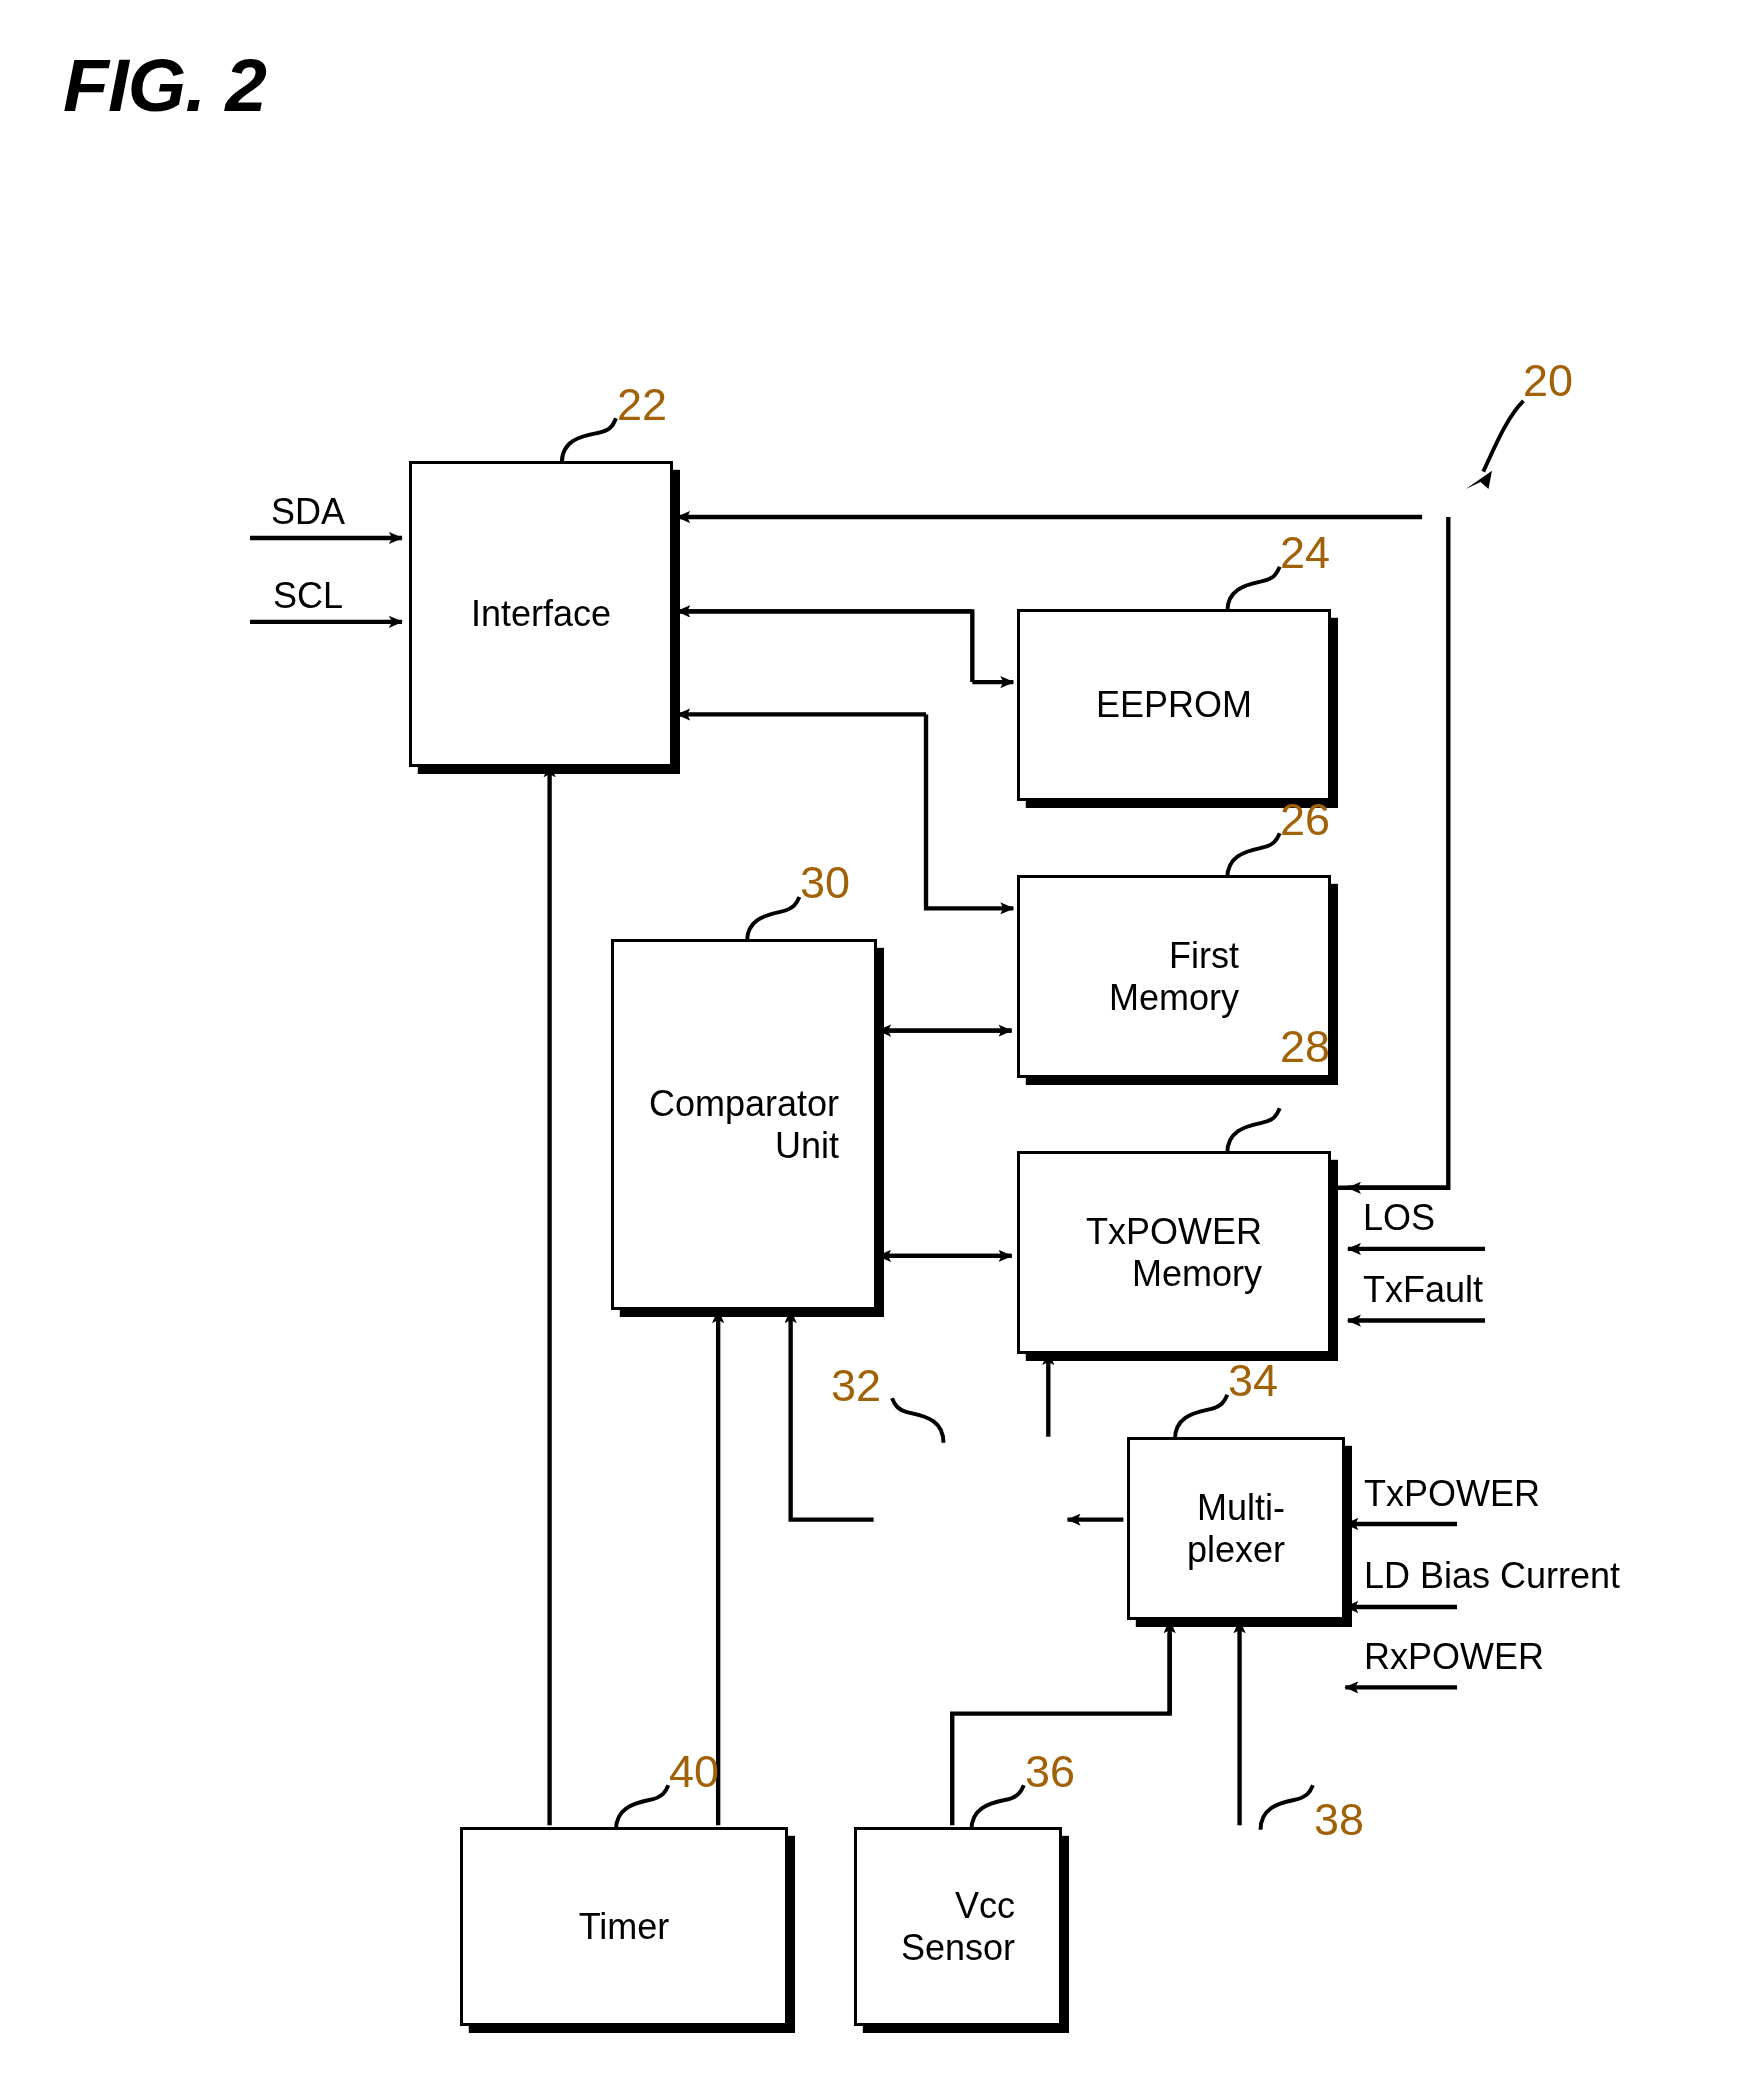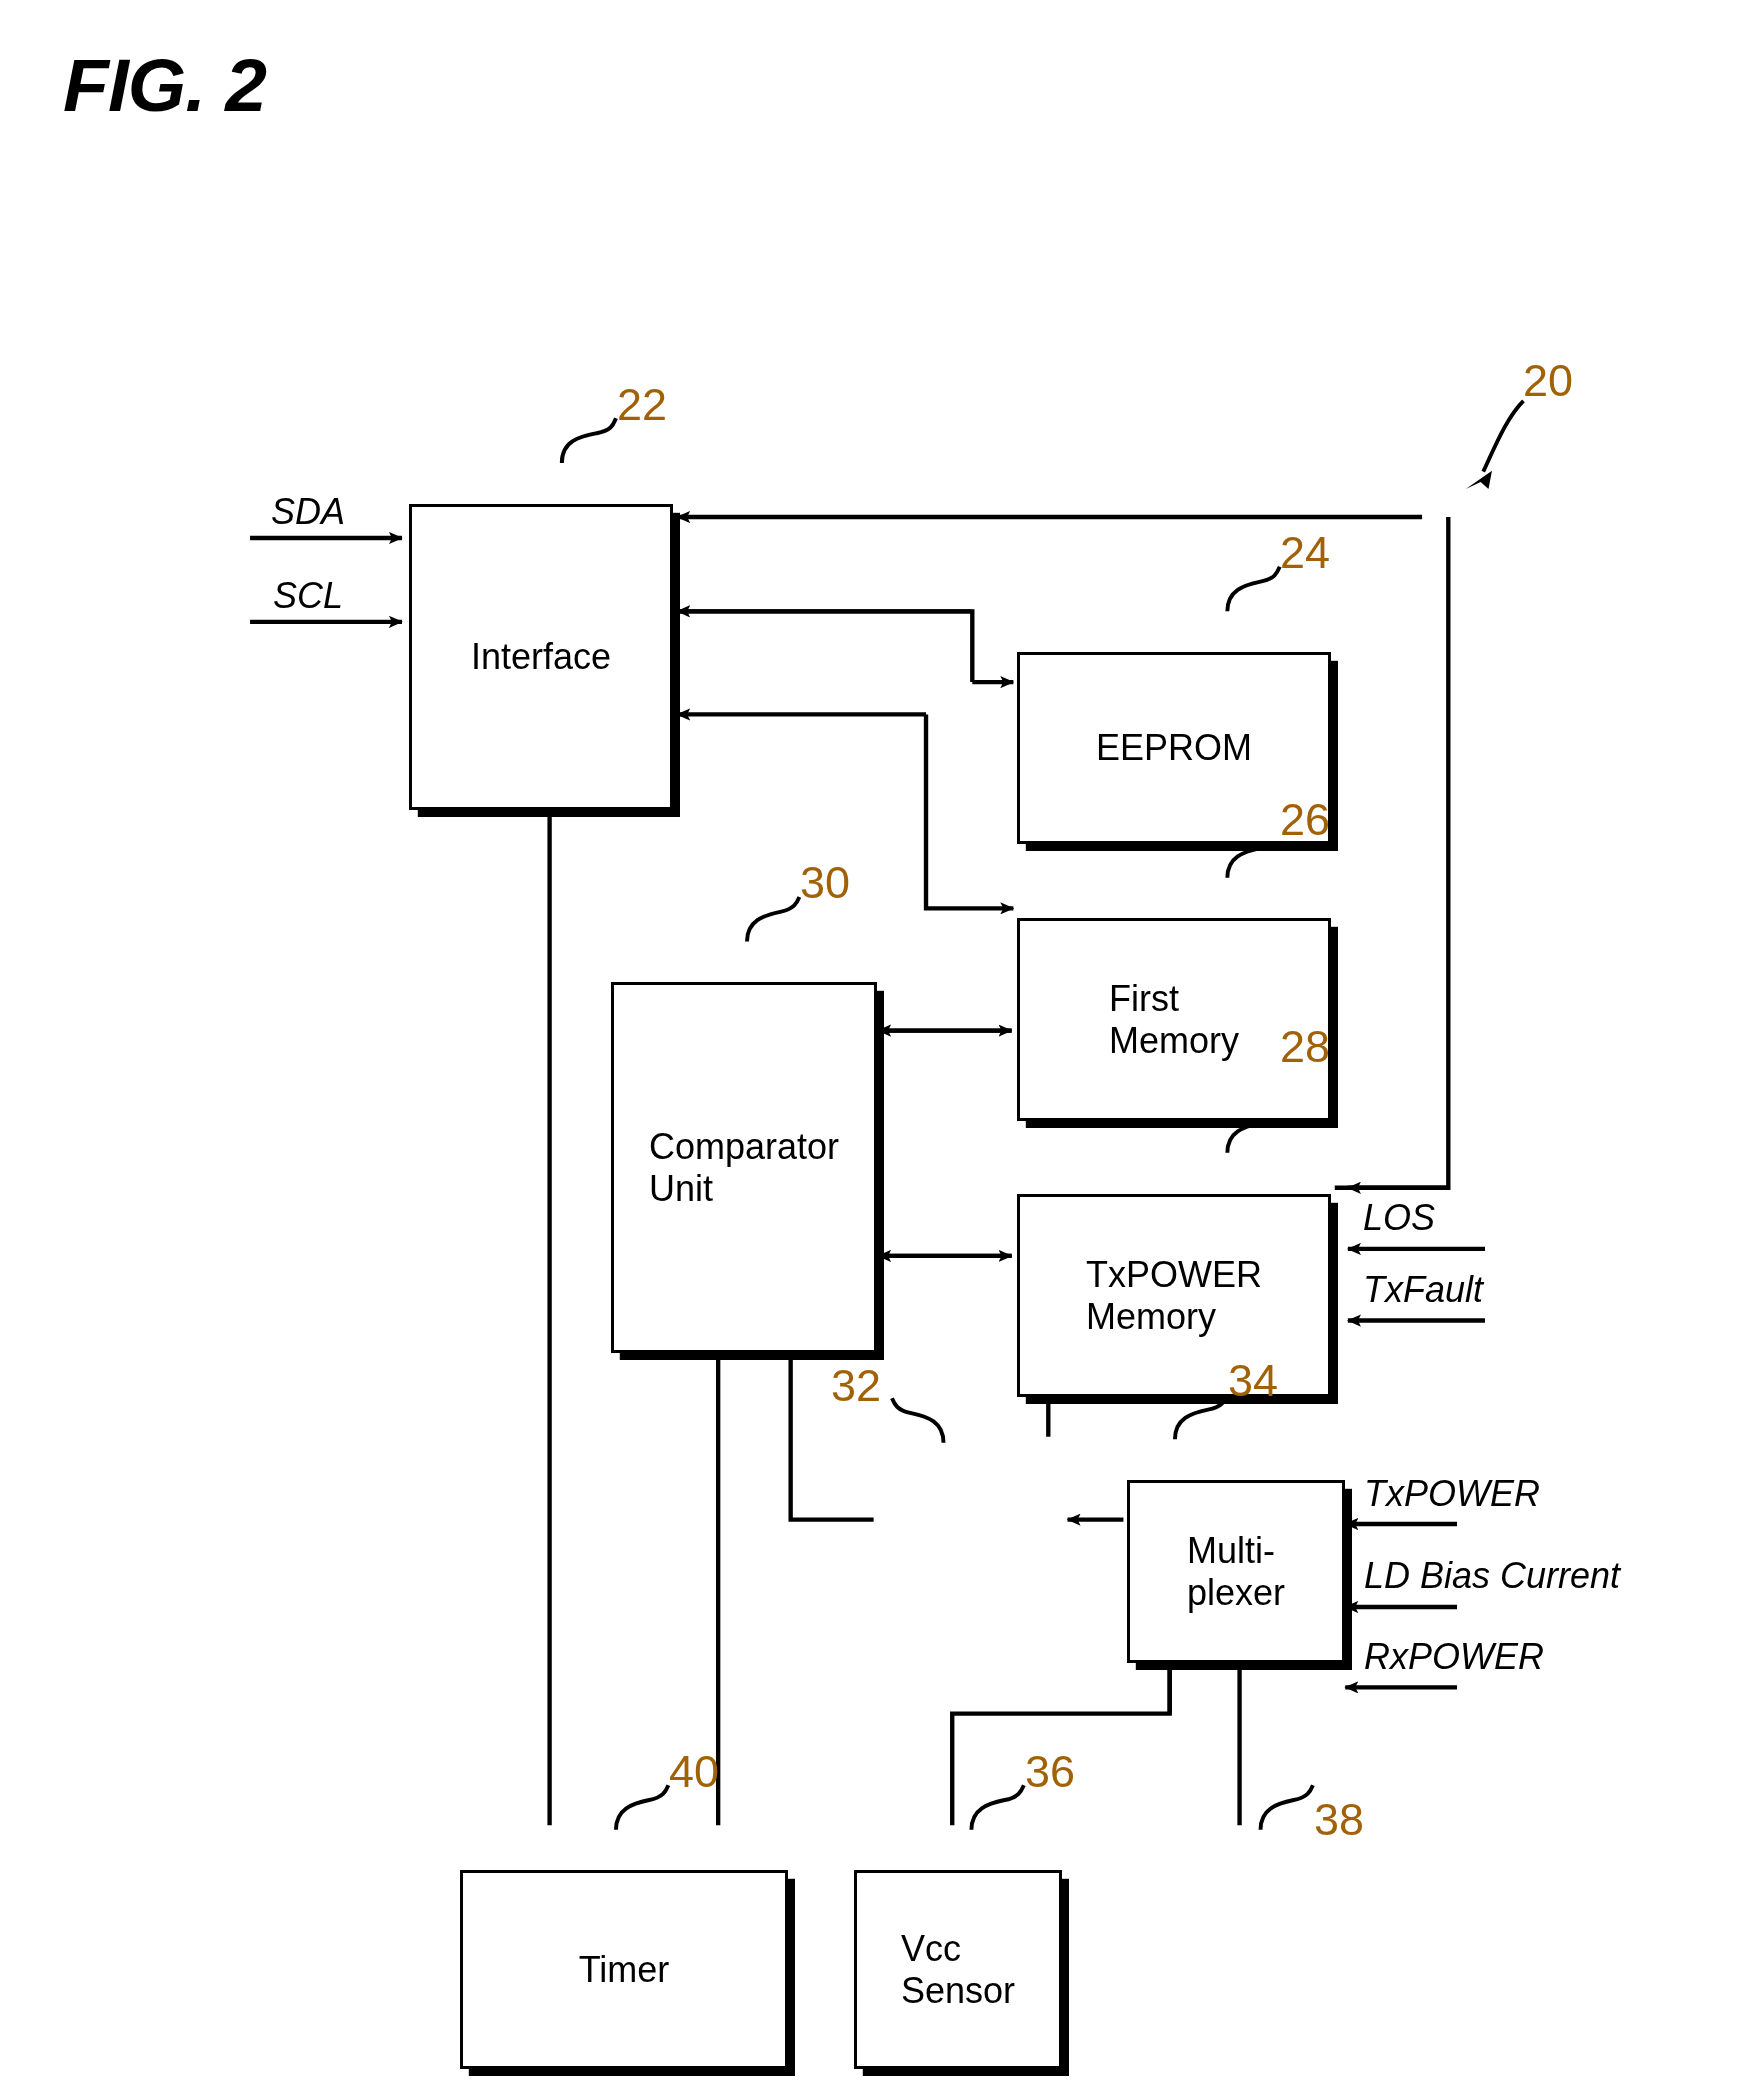--- a/index.html
+++ b/index.html
@@ -64,7 +64,6 @@
     color: #000;
     white-space: nowrap;
     line-height: 1;
-    font-style: italic;
   }
   
   #wires {

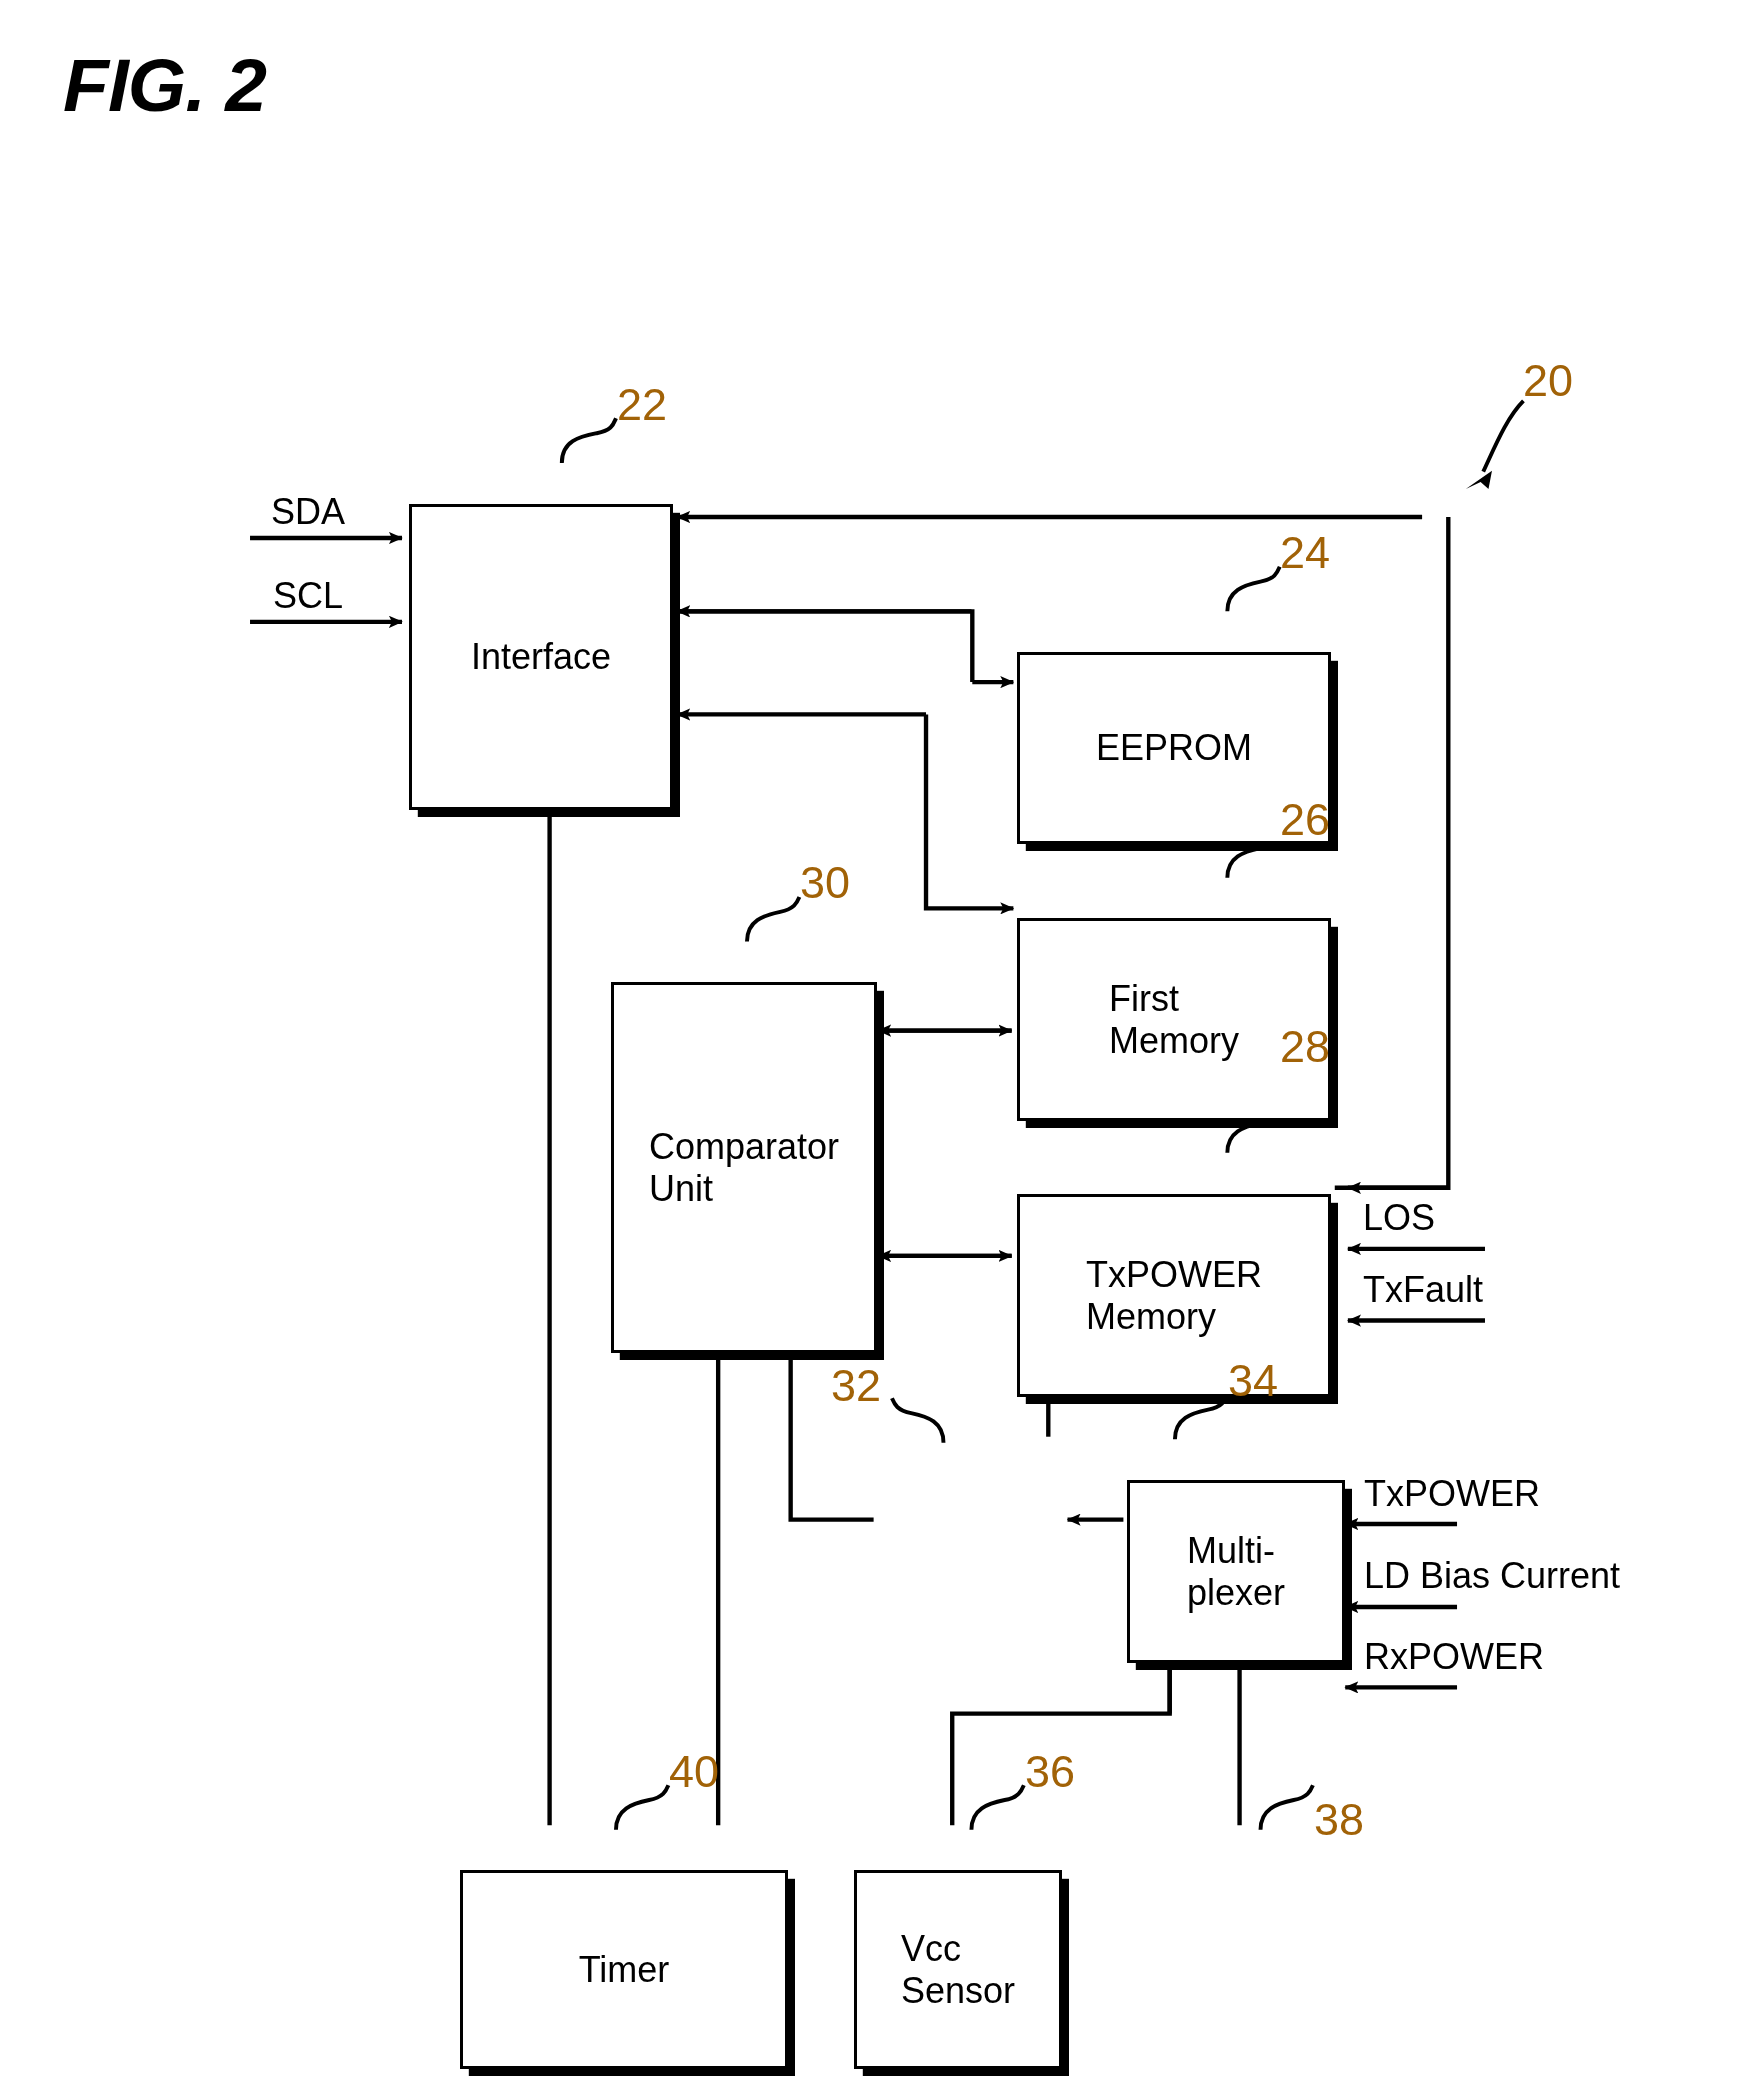--- a/index.html
+++ b/index.html
@@ -38,12 +38,11 @@
     display: flex;
     align-items: center;
     justify-content: center;
-    text-align: left;
+    text-align: right;
     font-size: 36px;
     line-height: 1.16;
     font-family: "Liberation Sans", sans-serif;
     color: #000;
-    margin-top: 43px;
   }
   .blk .lbl { display: block; padding: 0 5.2px; }
 

